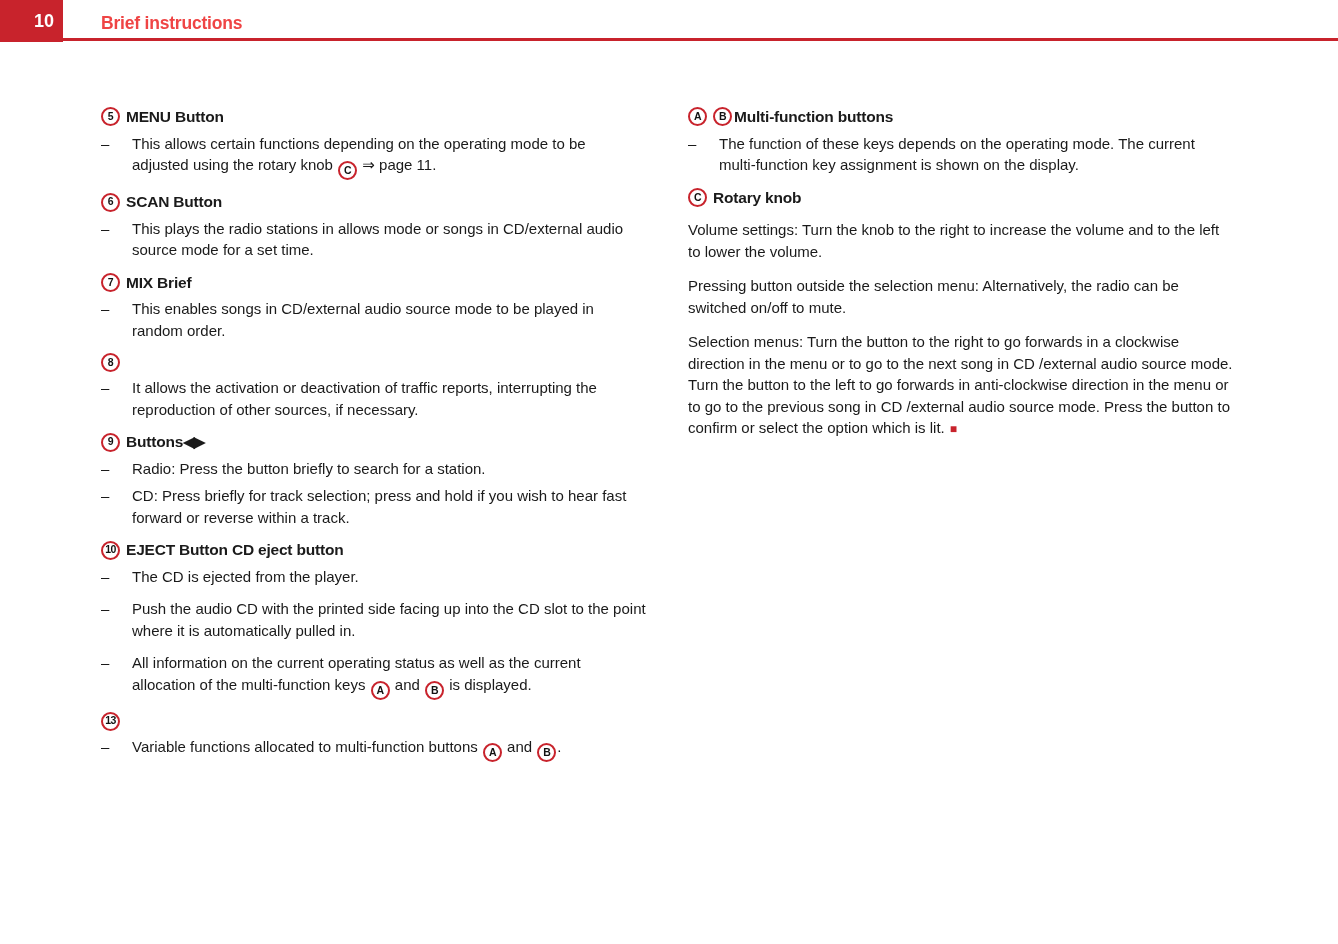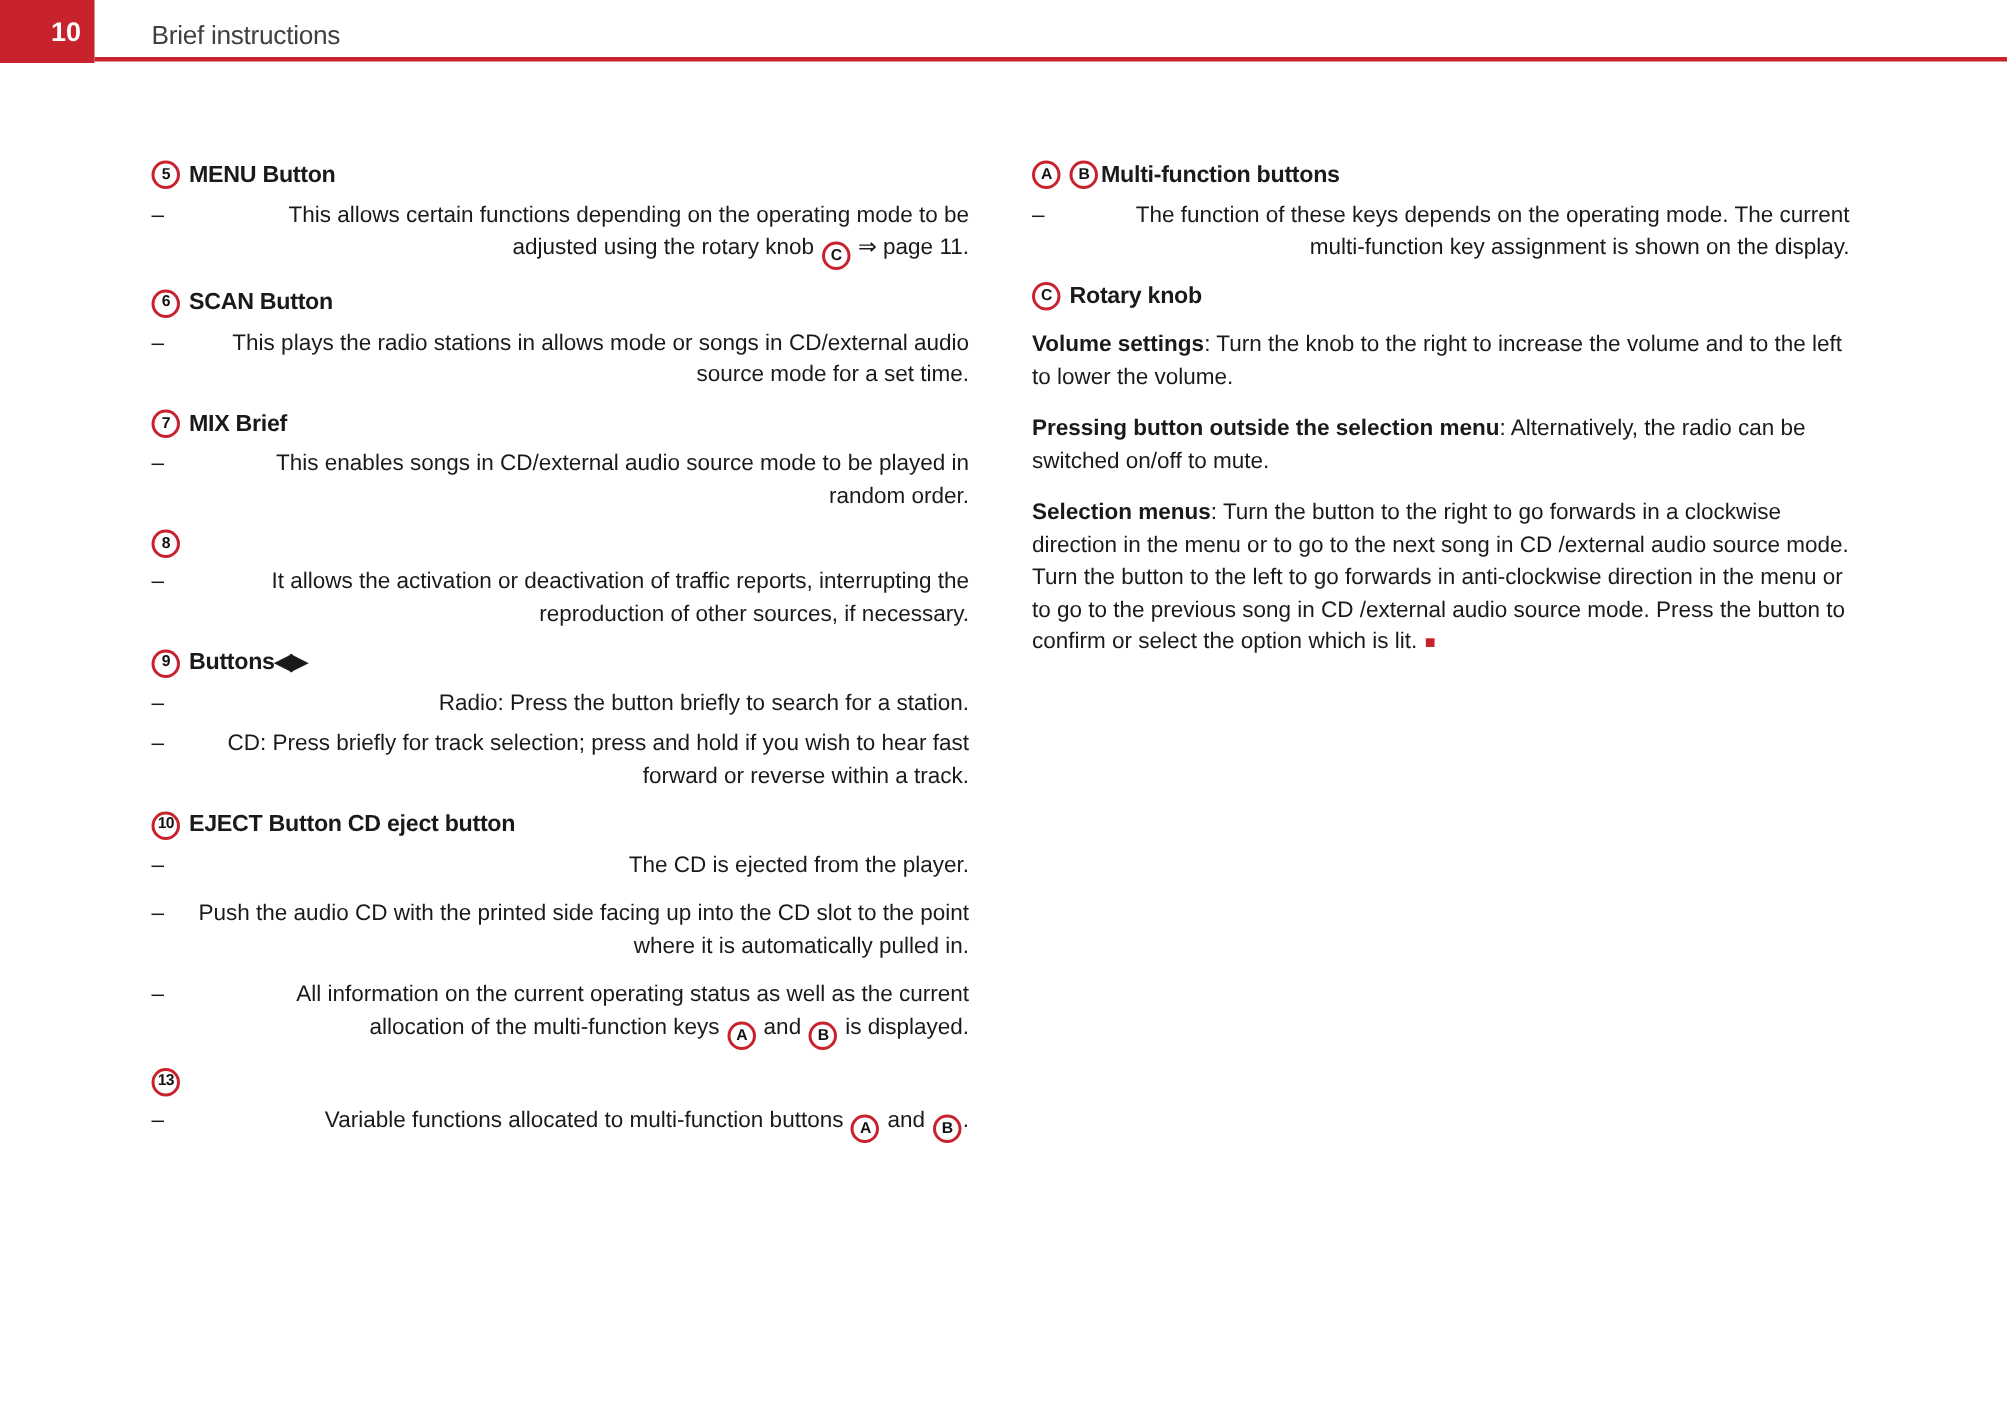--- a/index.html
+++ b/index.html
@@ -23,7 +23,7 @@
   }
   .header-title {
     position: absolute; left: 101px; top: 13px;
-    font-size: 17.5px; font-weight: normal; color: #404040;
+    font-size: 17.5px; font-weight: bold; color: #ef4444;
     letter-spacing: -0.2px;
   }
   

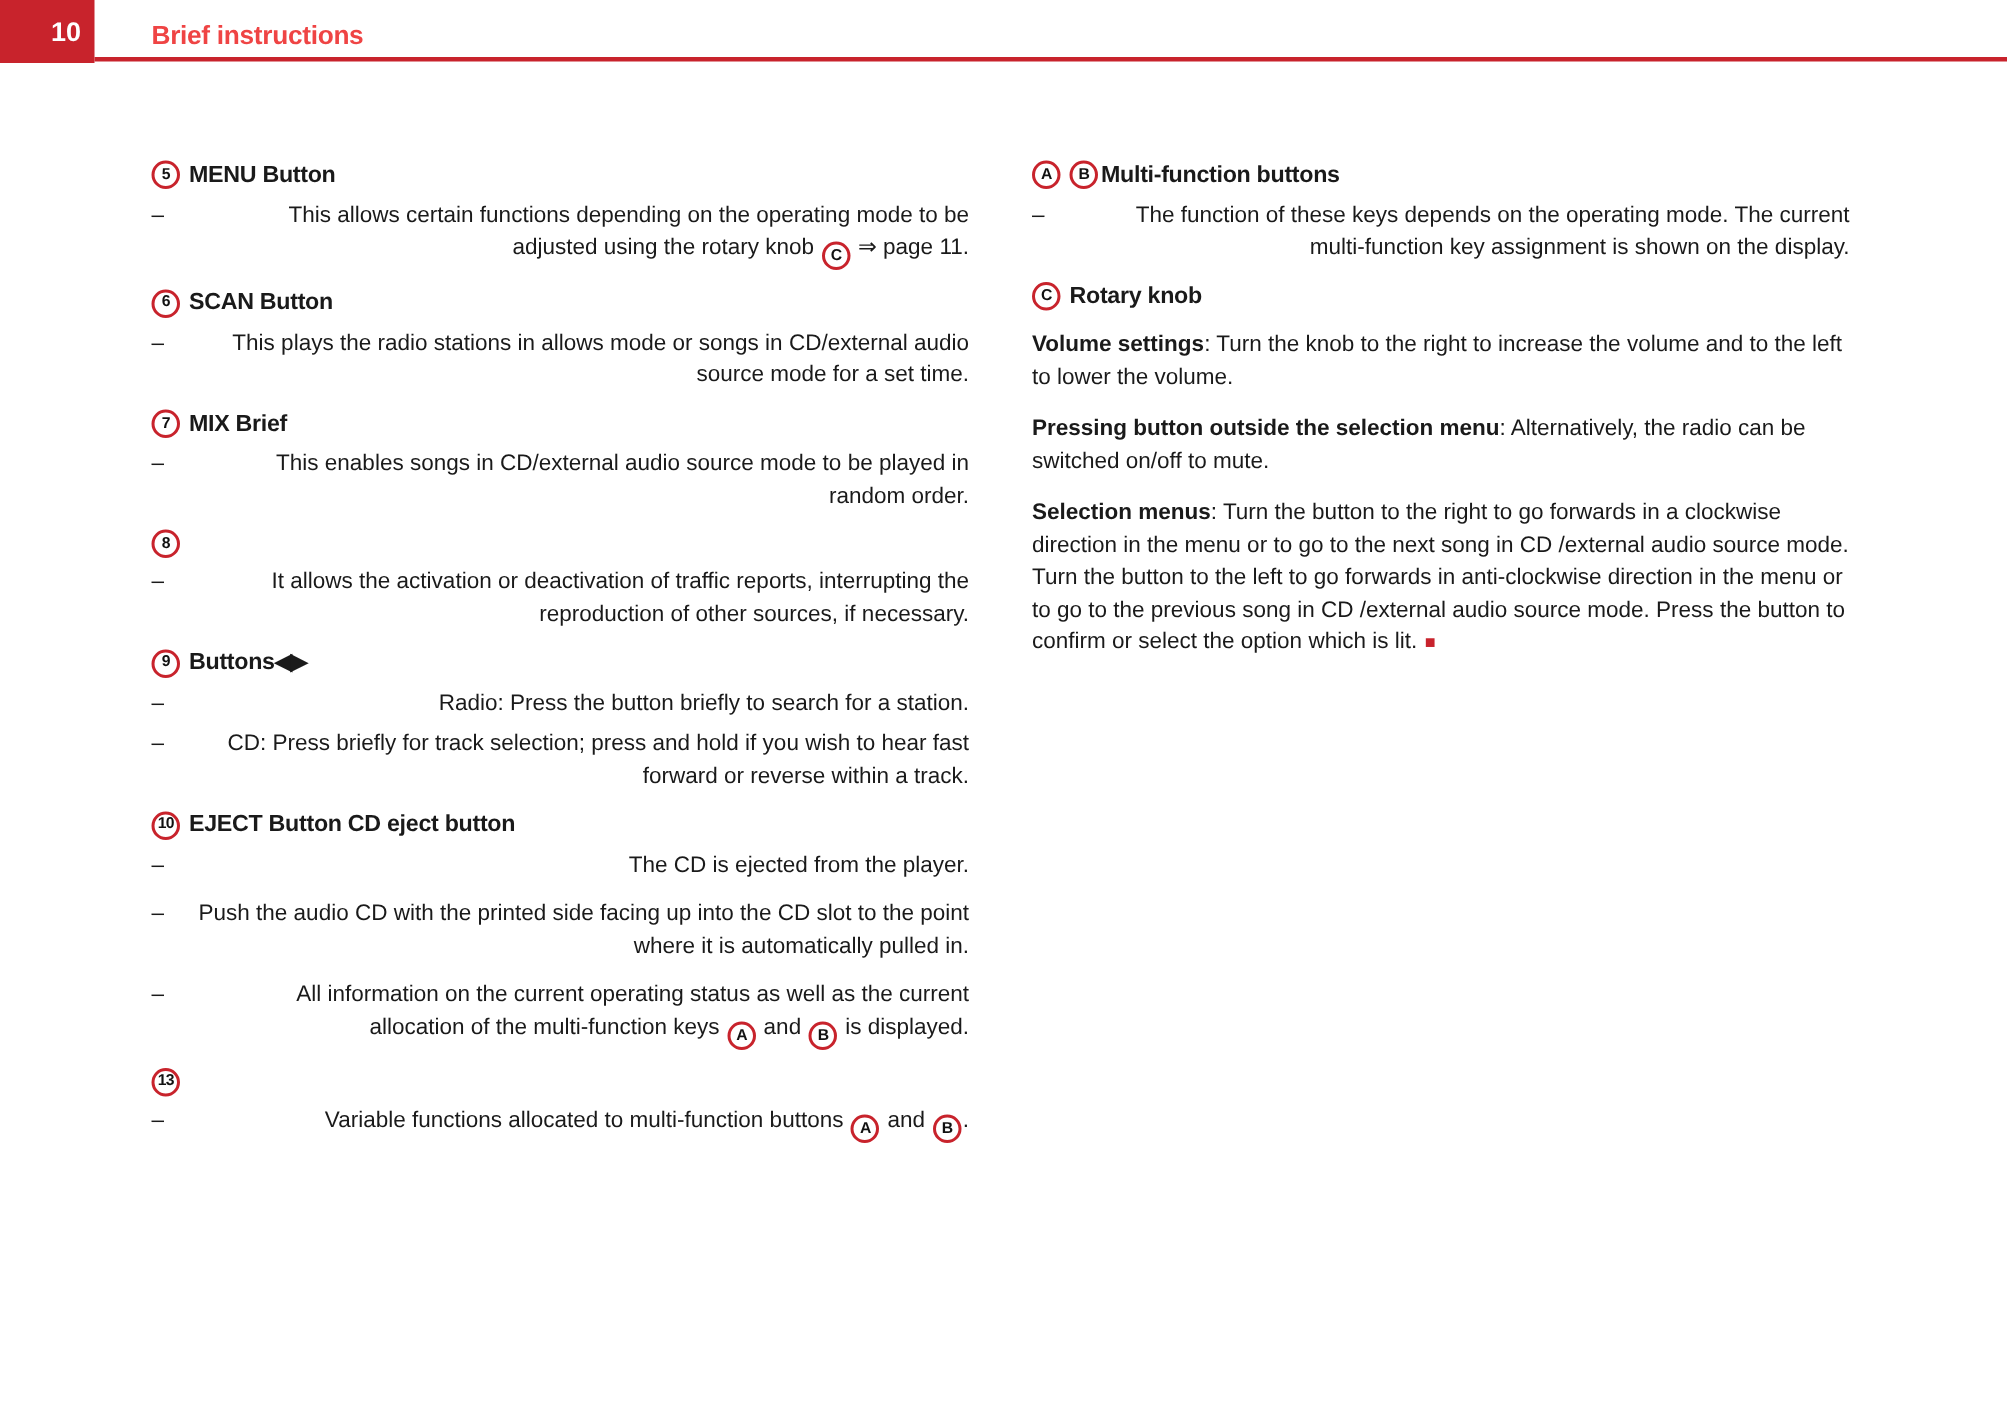--- a/index.html
+++ b/index.html
@@ -55,7 +55,7 @@
   
   .list-item { display: flex; margin: 0 0 6px 0; }
   .marker { width: 31px; flex: none; }
-  .item-text { flex: 1; text-align: right; }
+  .item-text { flex: 1; }
   
   .rpara { margin: 0 0 13px 0; }
   .lead { font-weight: bold; }

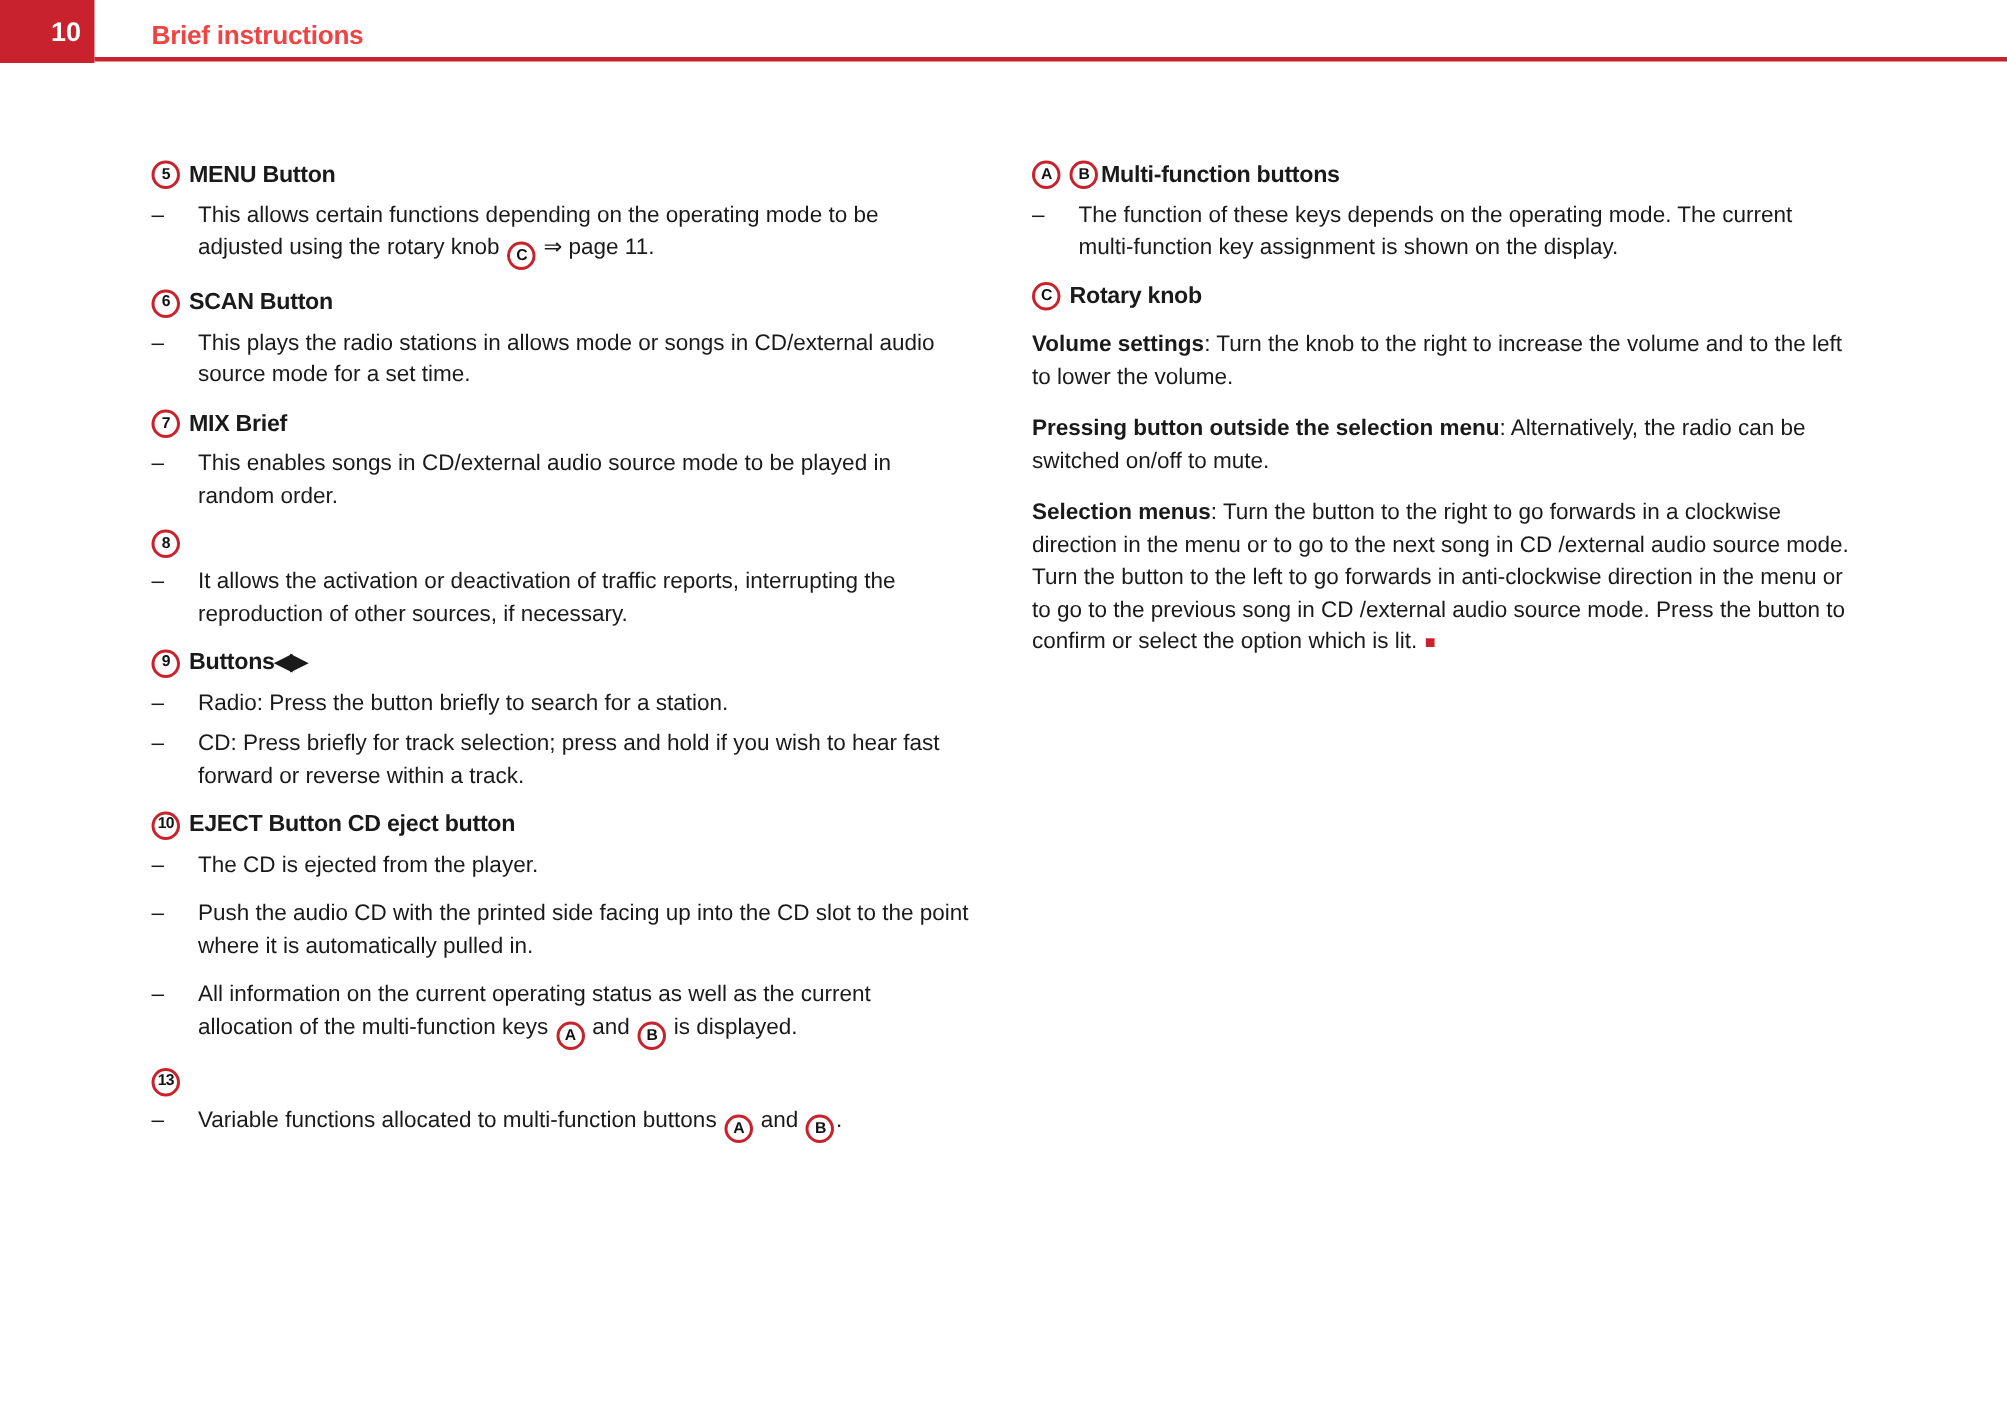--- a/index.html
+++ b/index.html
@@ -58,7 +58,7 @@
   .item-text { flex: 1; }
   
   .rpara { margin: 0 0 13px 0; }
-  .lead { font-weight: bold; }
+  .lead { font-weight: normal; }
   .endsq { color: var(--red); font-size: 12px; margin-left: 5px; }
 </style>
 </head>

